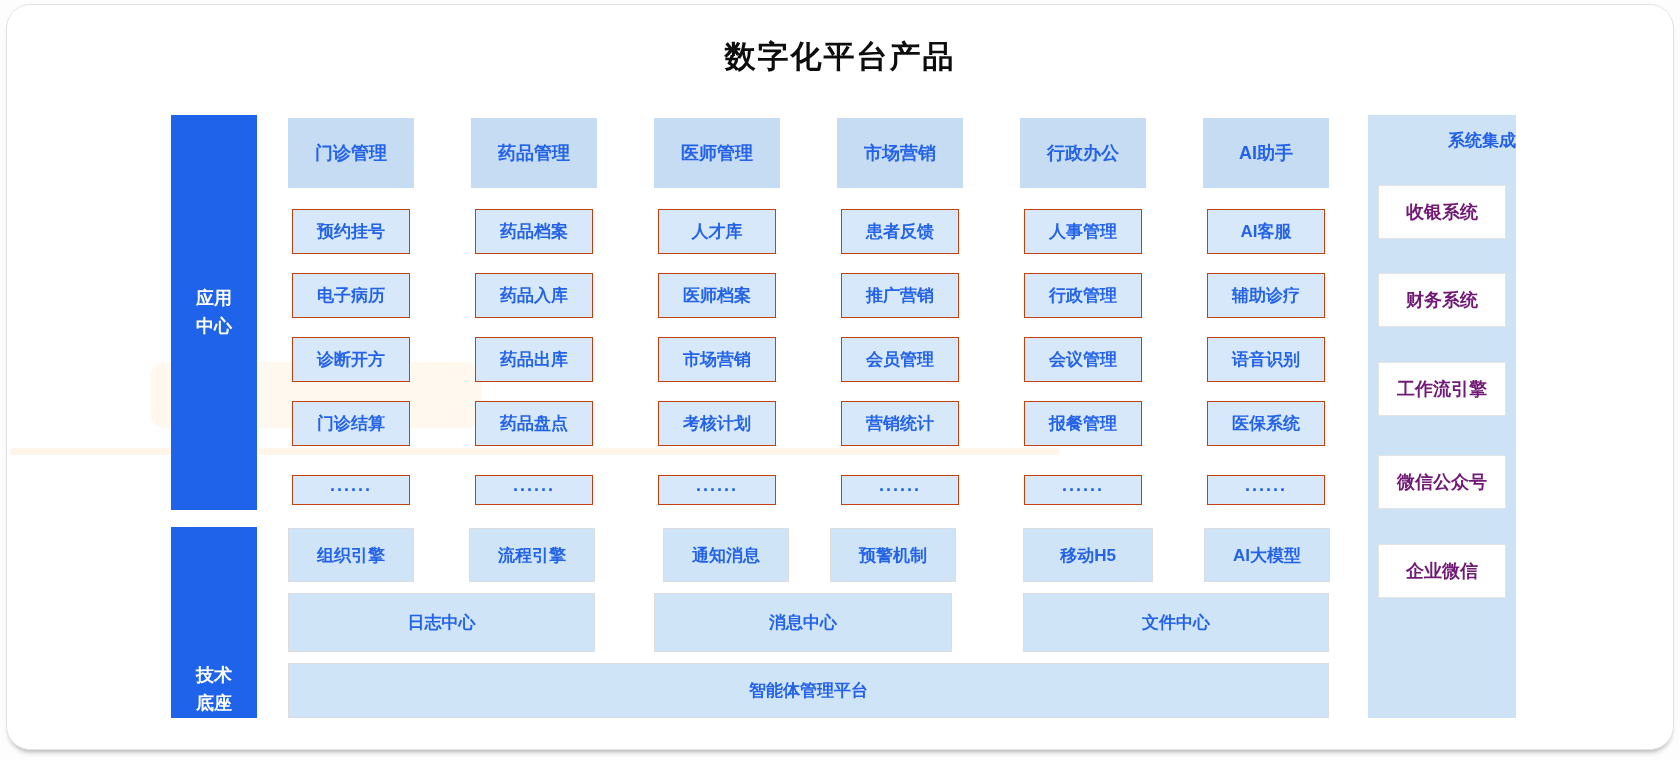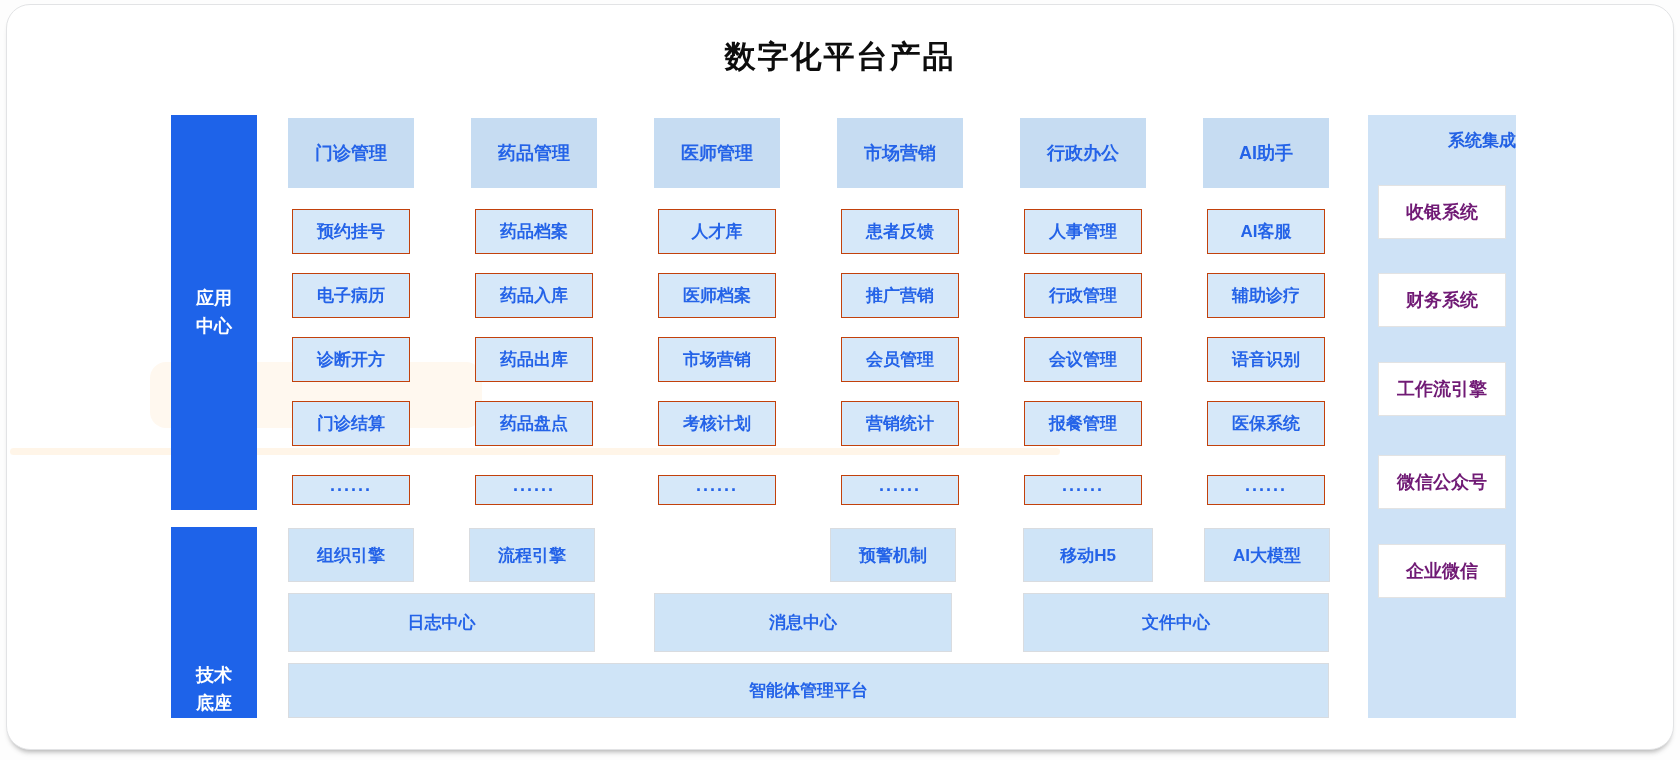--- a/index.html
+++ b/index.html
@@ -129,6 +129,7 @@
 
   <div class="tbox" style="left:288px;top:528px;width:126px;height:54px">组织引擎</div>
   <div class="tbox" style="left:469px;top:528px;width:126px;height:54px">流程引擎</div>
+  <div class="tbox" style="left:663px;top:528px;width:126px;height:54px">通知消息</div>
   <div class="tbox" style="left:830px;top:528px;width:126px;height:54px">预警机制</div>
   <div class="tbox" style="left:1023px;top:528px;width:130px;height:54px">移动H5</div>
   <div class="tbox" style="left:1204px;top:528px;width:126px;height:54px">AI大模型</div>

